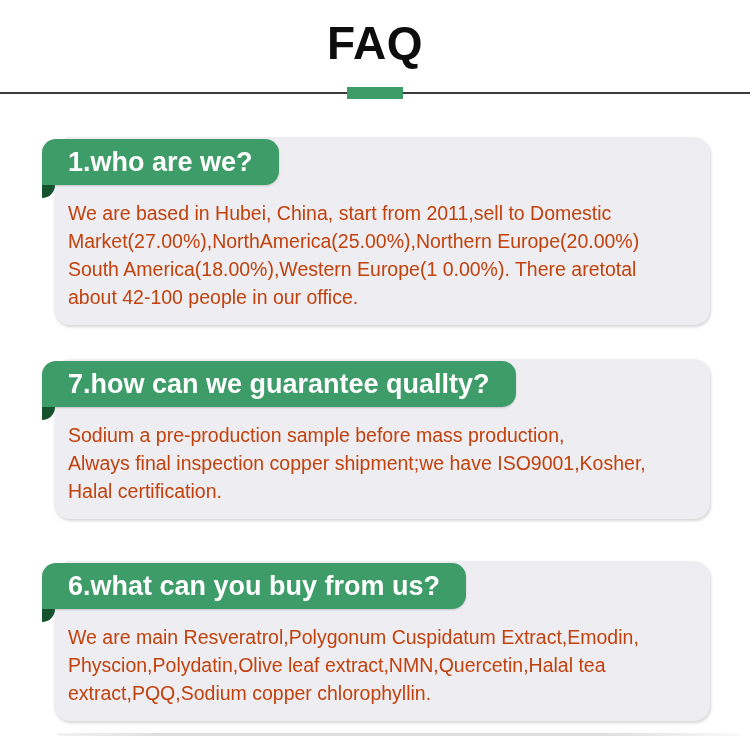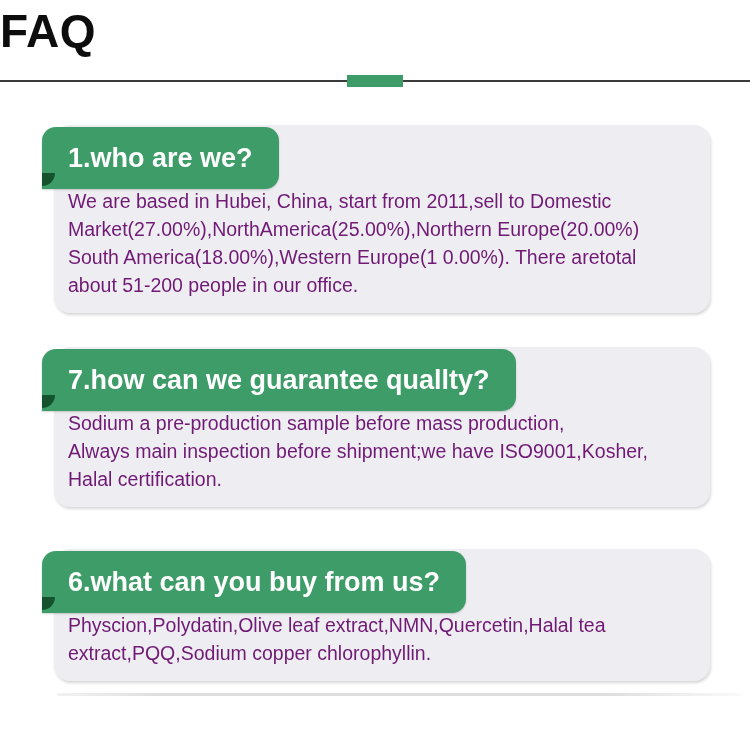--- a/index.html
+++ b/index.html
@@ -12,7 +12,7 @@
   .page { position:relative; width:750px; height:738px; }
 
   
-  header { padding-top:8px; text-align:left; }
+  header { padding-top:20px; text-align:center; }
   h1 {
     margin:0;
     font-size:46px; line-height:46px; font-weight:700;

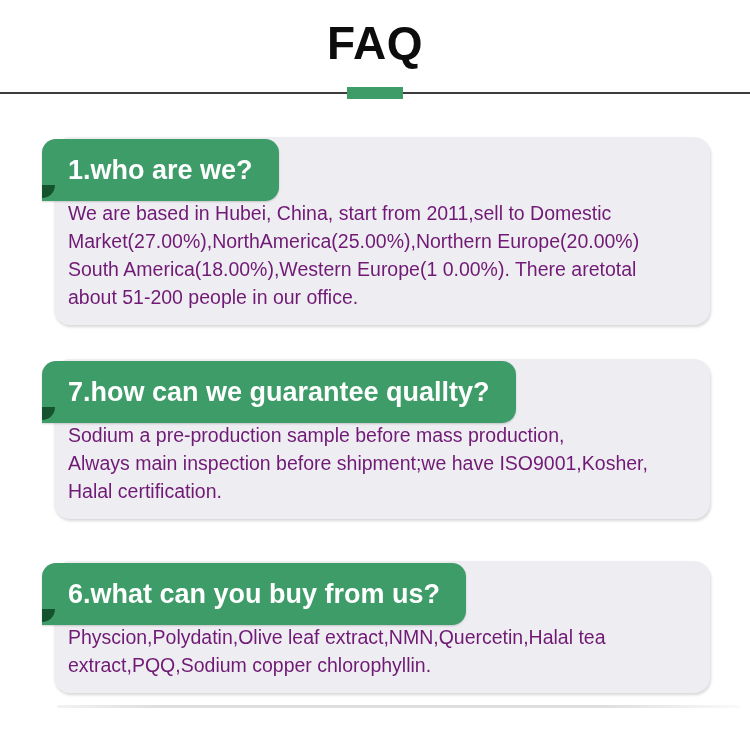--- a/index.html
+++ b/index.html
@@ -50,7 +50,7 @@
   .banner {
     position:absolute; left:0; top:2px;
     height:46px; line-height:46px;
-    padding:8px 26px;
+    padding:0 26px;
     background:#3D9C68;
     border-radius:14px 14px 14px 0;
     color:#ffffff;

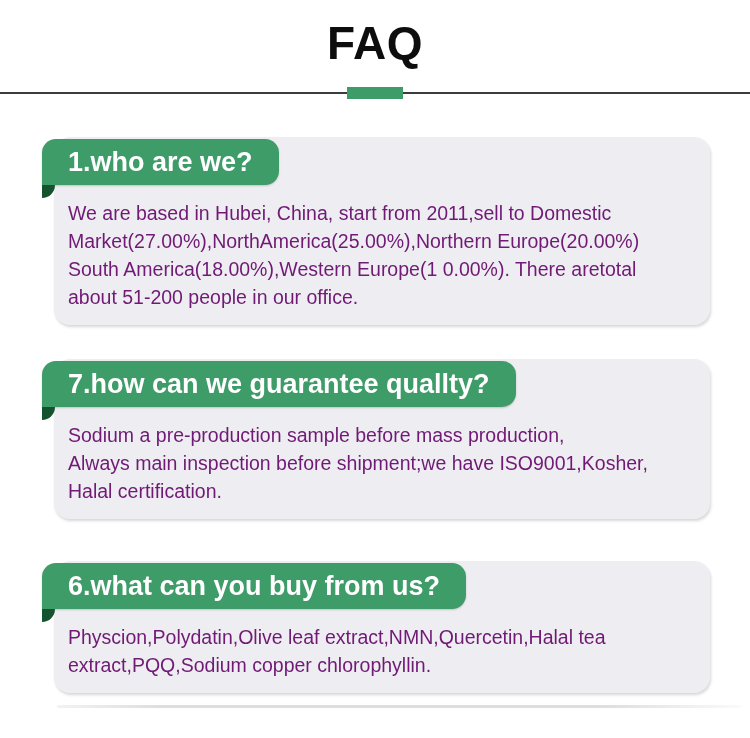--- a/index.html
+++ b/index.html
@@ -43,7 +43,7 @@
   .ln {
     margin:0;
     font-size:19.5px; line-height:28px;
-    color:#701a75;
+    color:#c2410c;
     white-space:nowrap;
   }
 

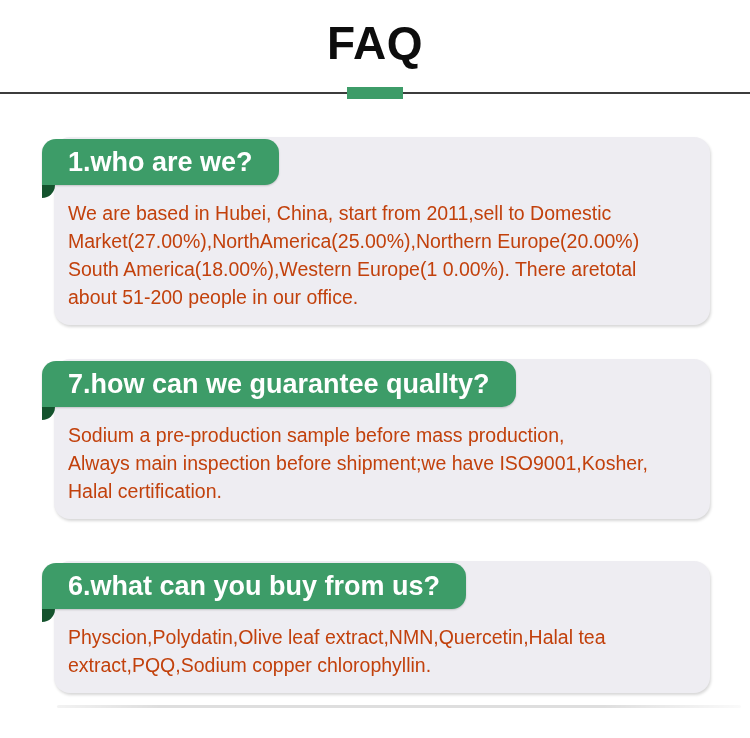--- a/index.html
+++ b/index.html
@@ -95,7 +95,7 @@
       <p class="ln">We are based in Hubei, China, start from 2011,sell to Domestic</p>
       <p class="ln">Market(27.00%),NorthAmerica(25.00%),Northern Europe(20.00%)</p>
       <p class="ln">South America(18.00%),Western Europe(1 0.00%). There aretotal</p>
-      <p class="ln">about 51-200 people in our office.</p>
+      <p class="ln">about 42-100 people in our office.</p>
     </div>
     <div class="banner">1.who are we?</div>
     <div class="fold"></div>

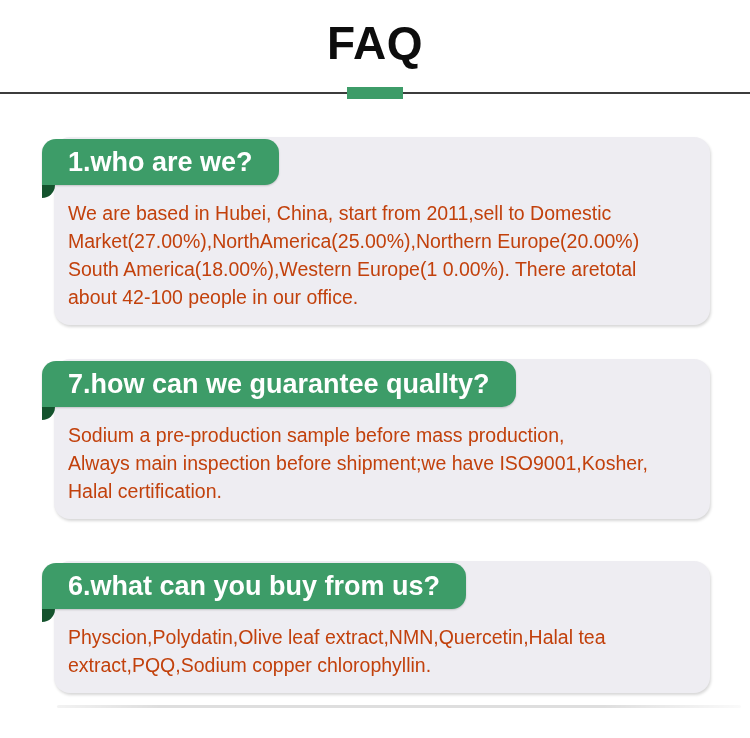--- a/index.html
+++ b/index.html
@@ -104,7 +104,7 @@
   <section class="faq faq-2">
     <div class="panel">
       <p class="ln">Sodium a pre-production sample before mass production,</p>
-      <p class="ln">Always main inspection before shipment;we have ISO9001,Kosher,</p>
+      <p class="ln">Always final inspection copper shipment;we have ISO9001,Kosher,</p>
       <p class="ln">Halal certification.</p>
     </div>
     <div class="banner">7.how can we guarantee quallty?</div>

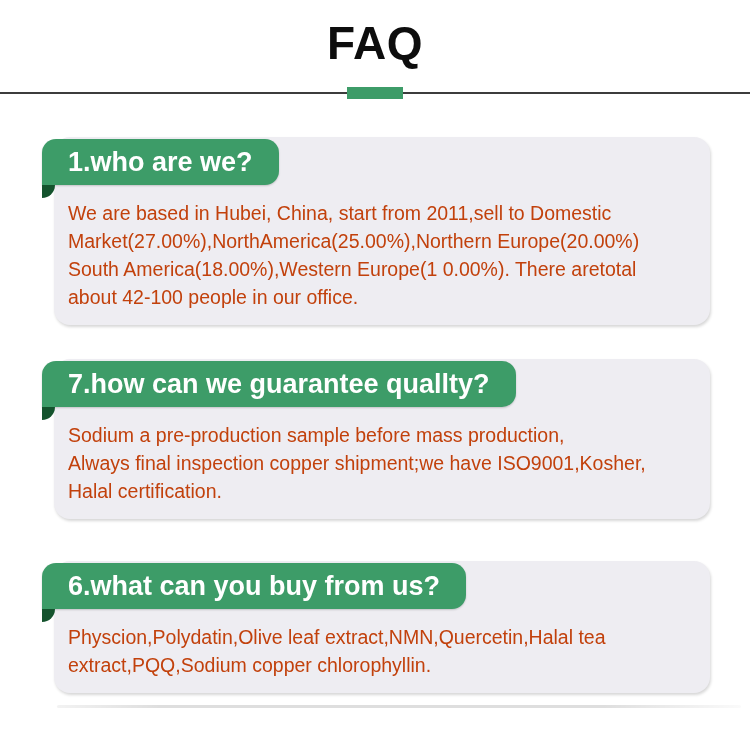--- a/index.html
+++ b/index.html
@@ -113,6 +113,7 @@
 
   <section class="faq faq-3">
     <div class="panel">
+      <p class="ln">We are main Resveratrol,Polygonum Cuspidatum Extract,Emodin,</p>
       <p class="ln">Physcion,Polydatin,Olive leaf extract,NMN,Quercetin,Halal tea</p>
       <p class="ln">extract,PQQ,Sodium copper chlorophyllin.</p>
     </div>

